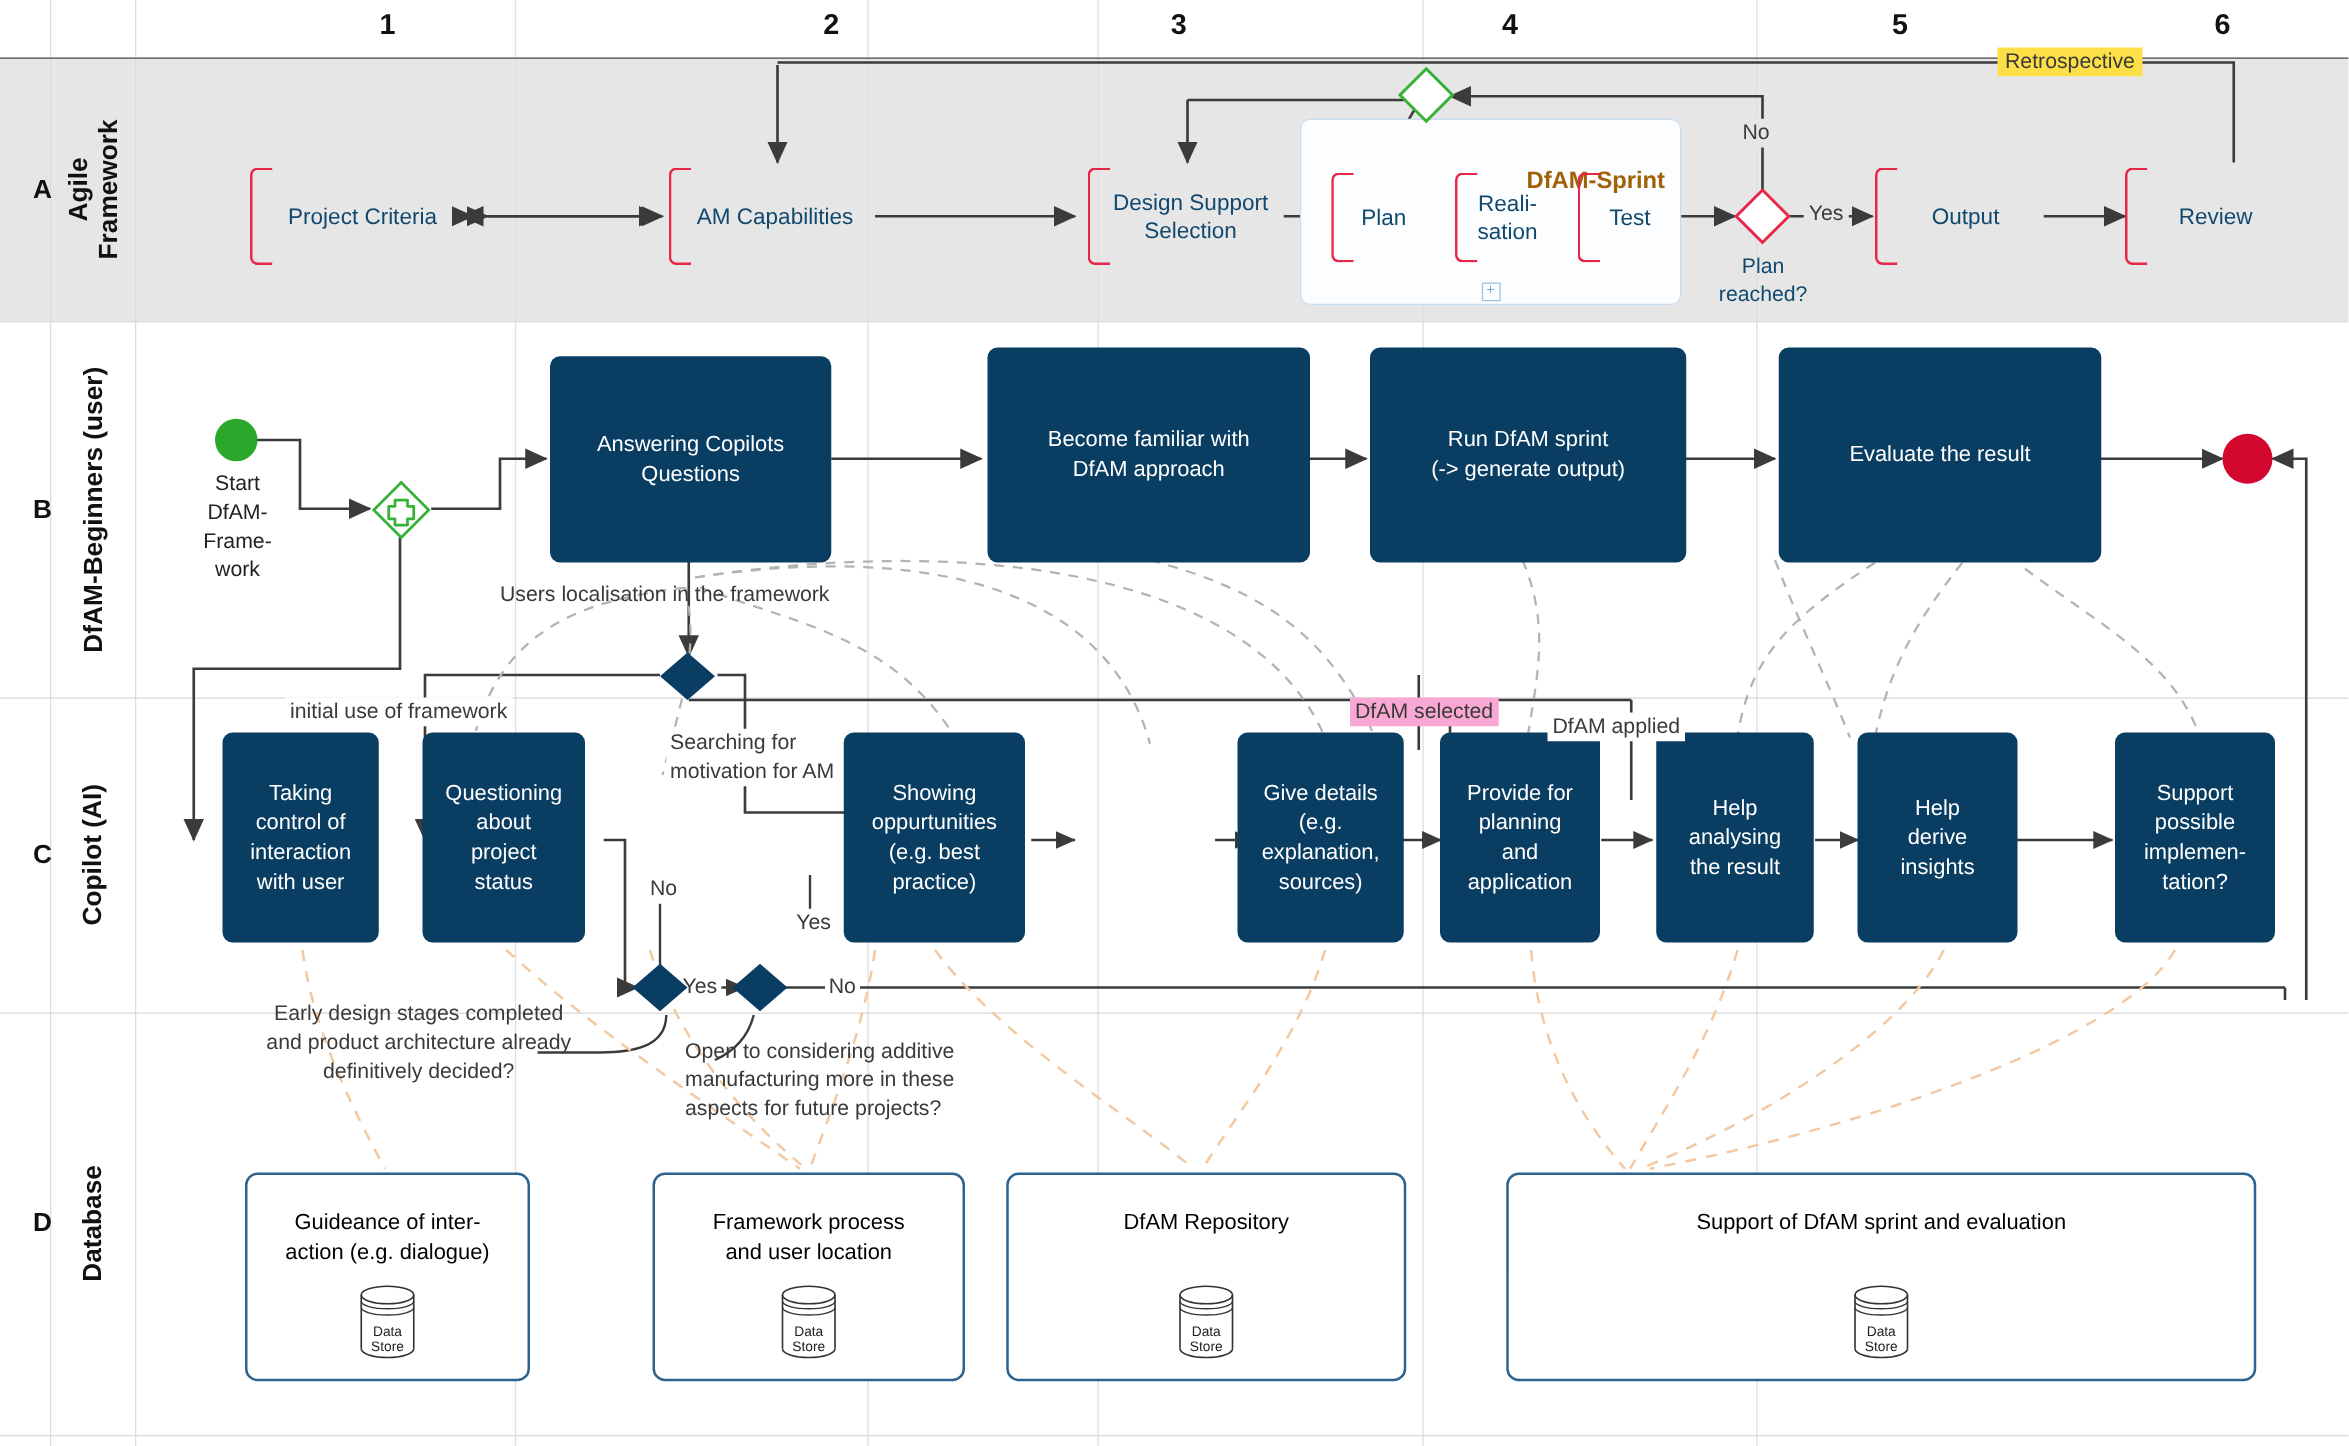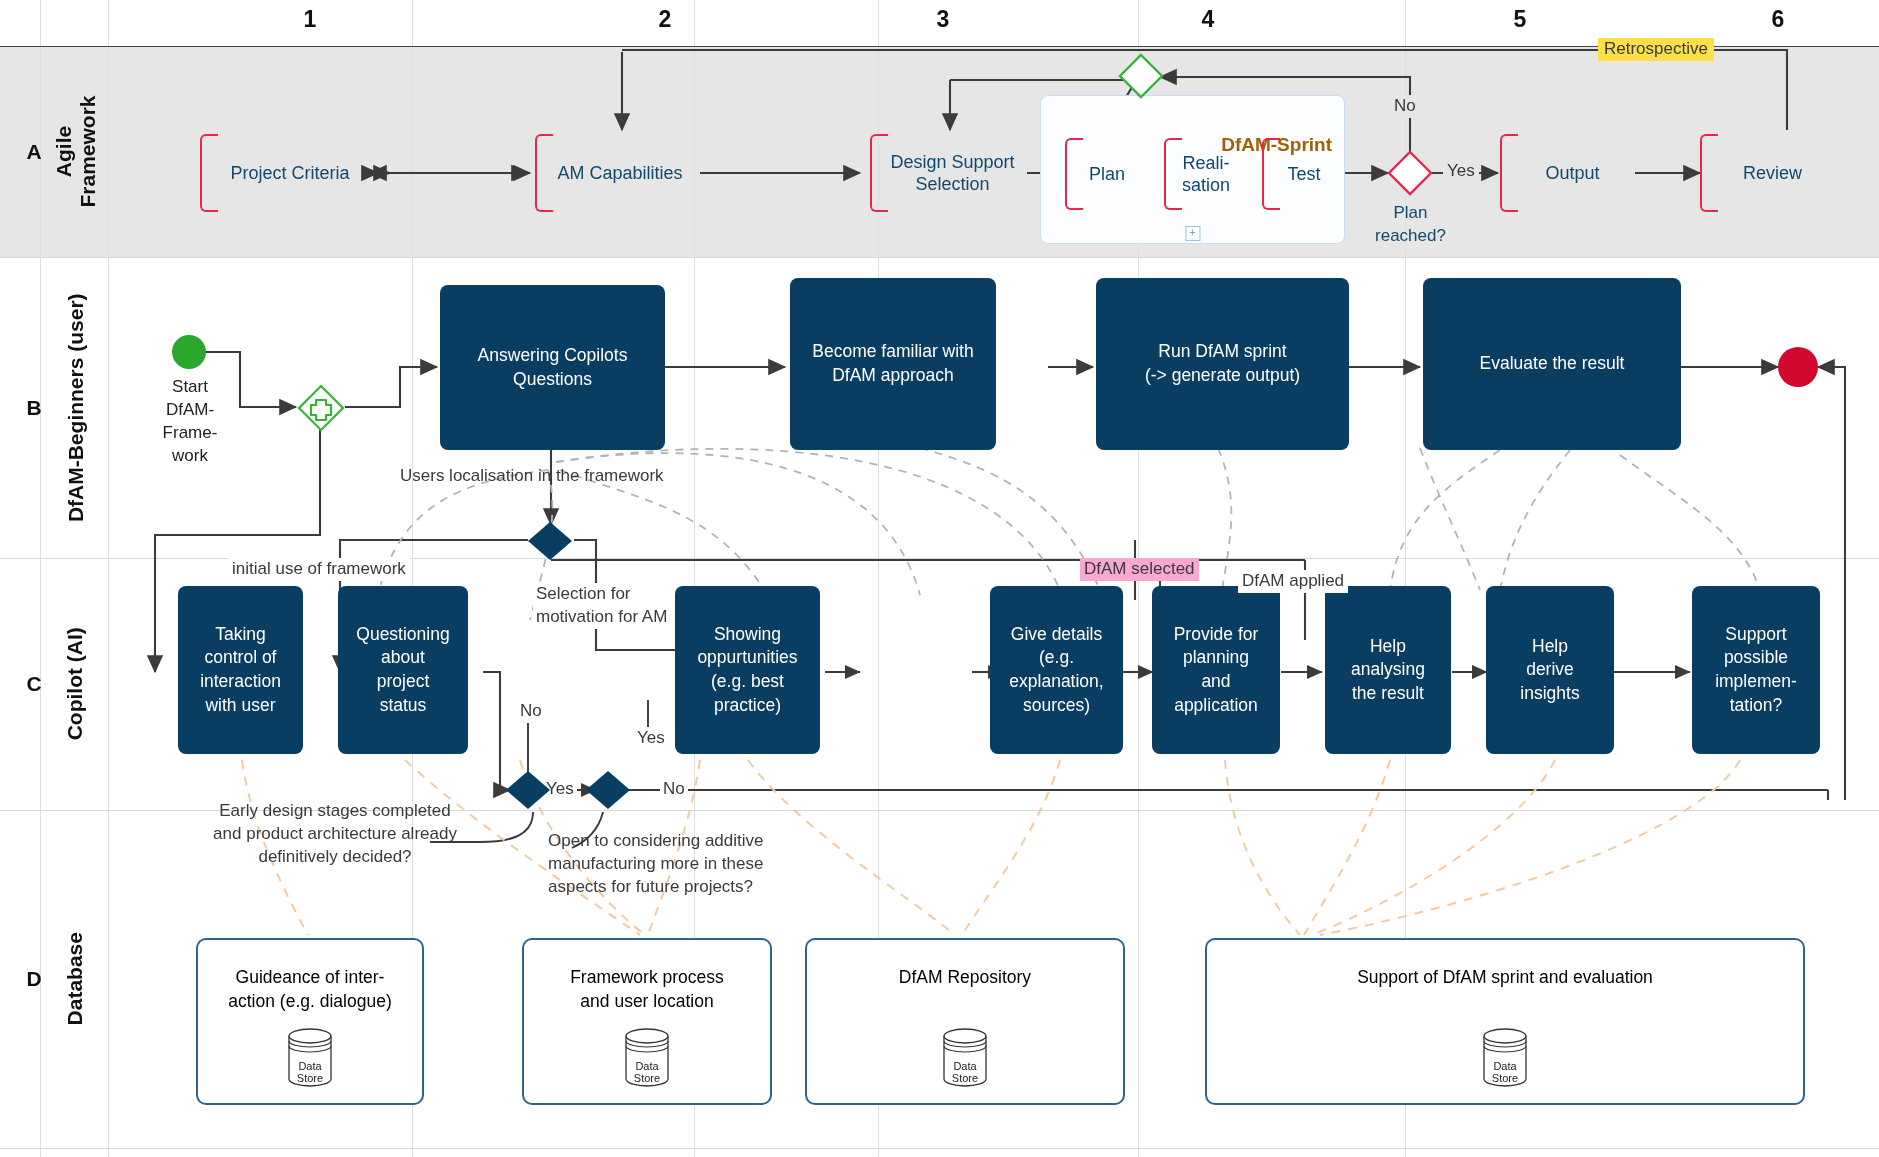--- a/index.html
+++ b/index.html
@@ -289,7 +289,7 @@
     <span style="white-space:pre-line;">Answering Copilots
 Questions</span>
   </div>
-  <div class="task" style="left:790px;top:278px;width:206px;height:172px;">
+  <div class="task" style="left:790px;top:278px;width:258px;height:172px;">
     <span style="white-space:pre-line;">Become familiar with
 DfAM approach</span>
   </div>

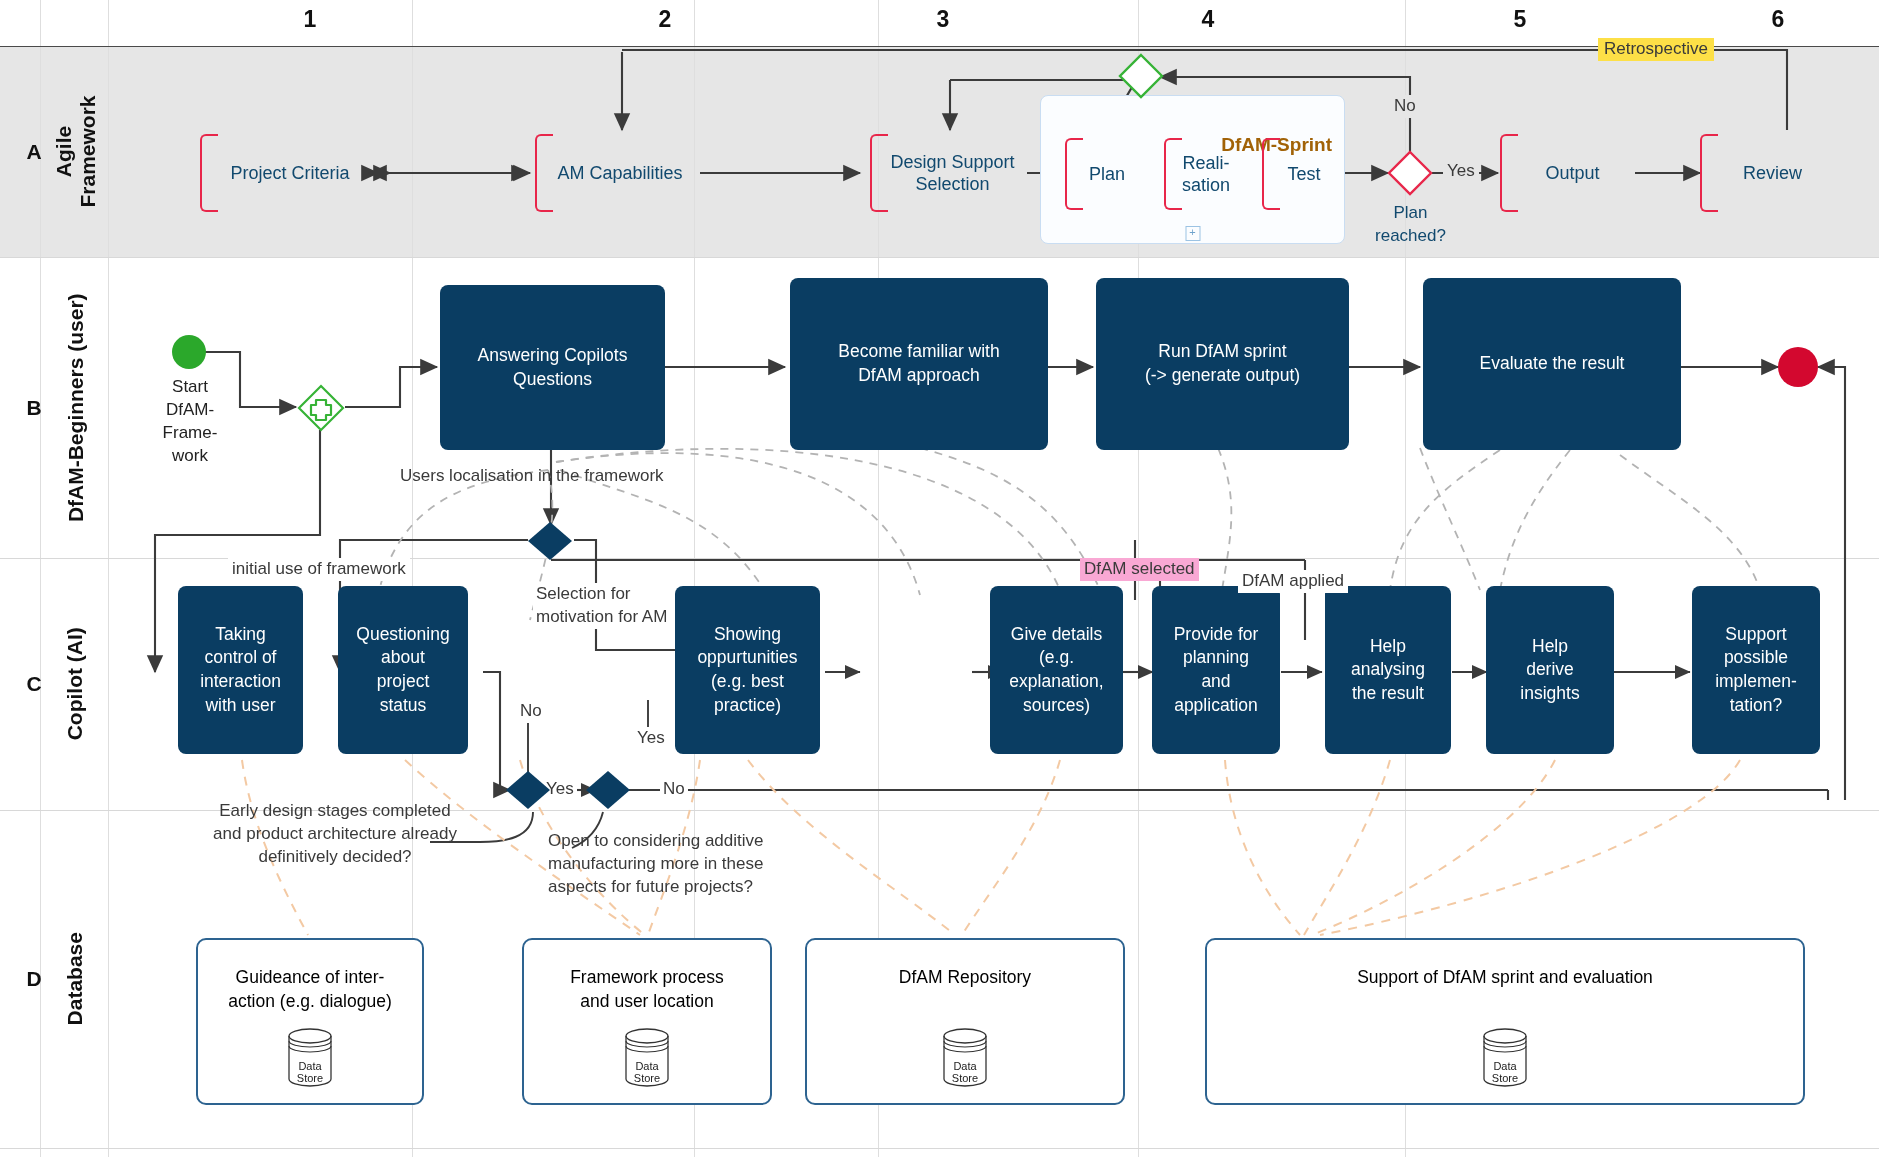--- a/index.html
+++ b/index.html
@@ -356,7 +356,7 @@
   </div>
 
   <div class="flab" style="left:228px;top:558px;background:#fff;padding:0 4px;">initial use of framework</div>
-  <div class="flab" style="left:533px;top:583px;white-space:pre-line;background:#fff;padding:0 3px;">Selection for
+  <div class="flab" style="left:533px;top:583px;white-space:pre-line;background:#fff;padding:0 3px;">Searching for
 motivation for AM</div>
   <div class="flab" style="left:1080px;top:558px;background:#f9a8d4;padding:0 4px;">DfAM selected</div>
   <div class="flab" style="left:1238px;top:570px;background:#fff;padding:0 4px;">DfAM applied</div>

